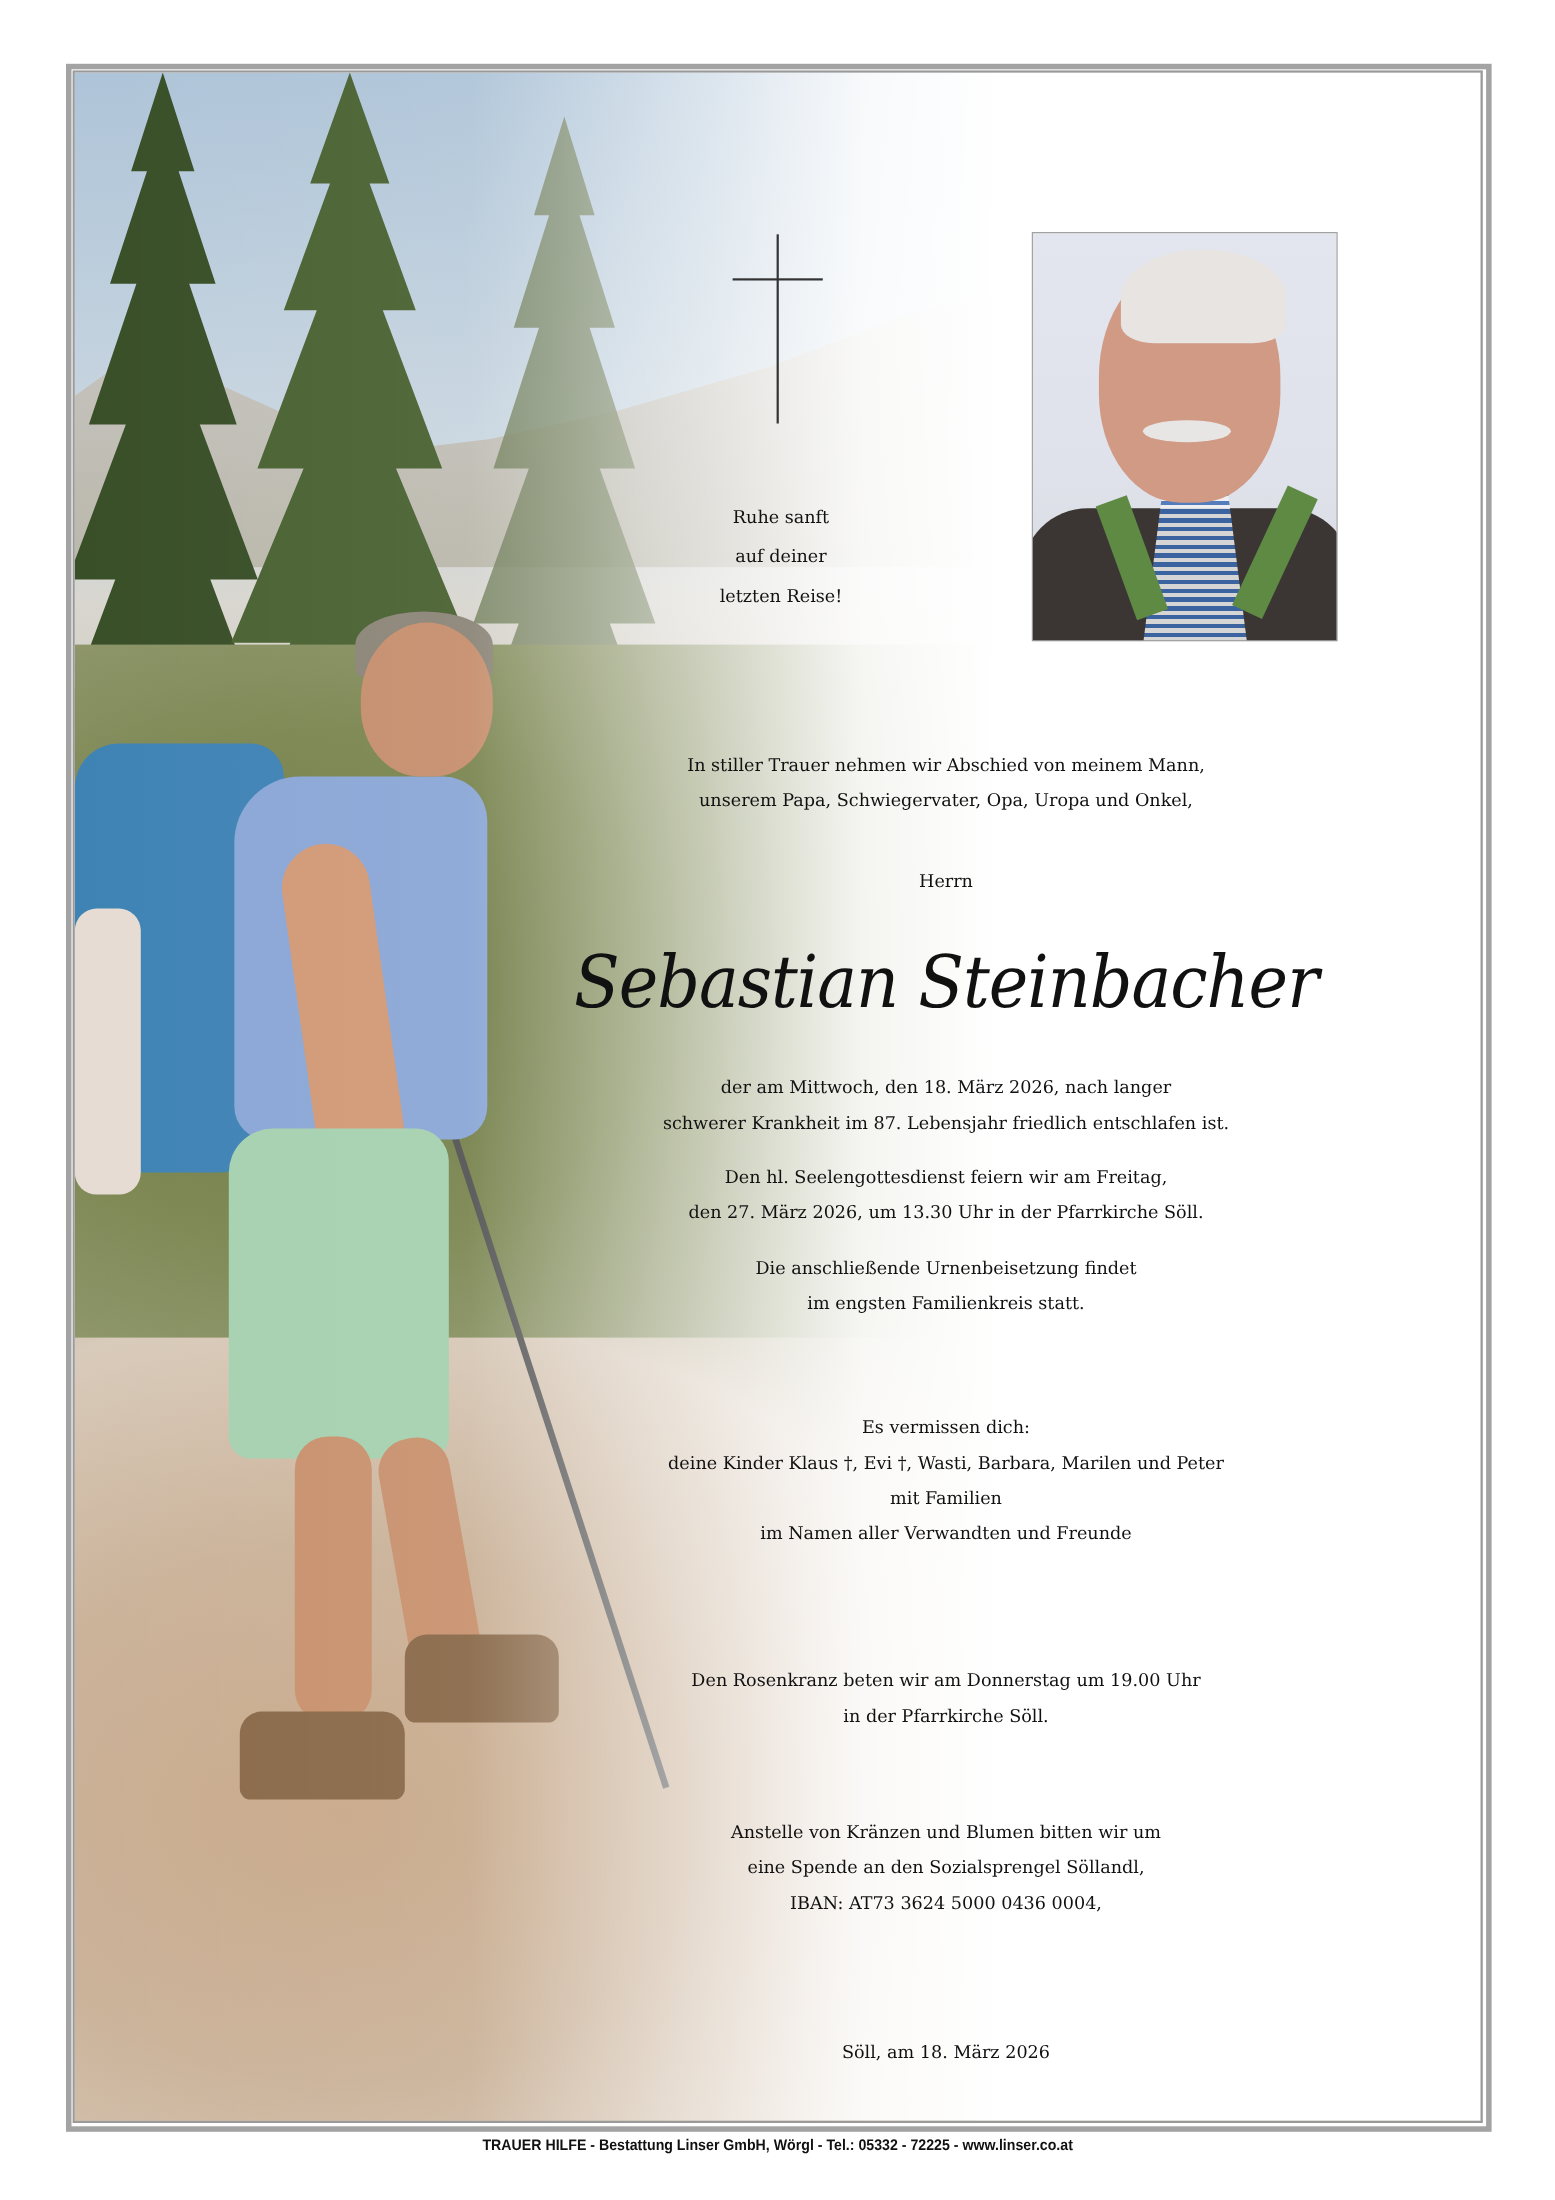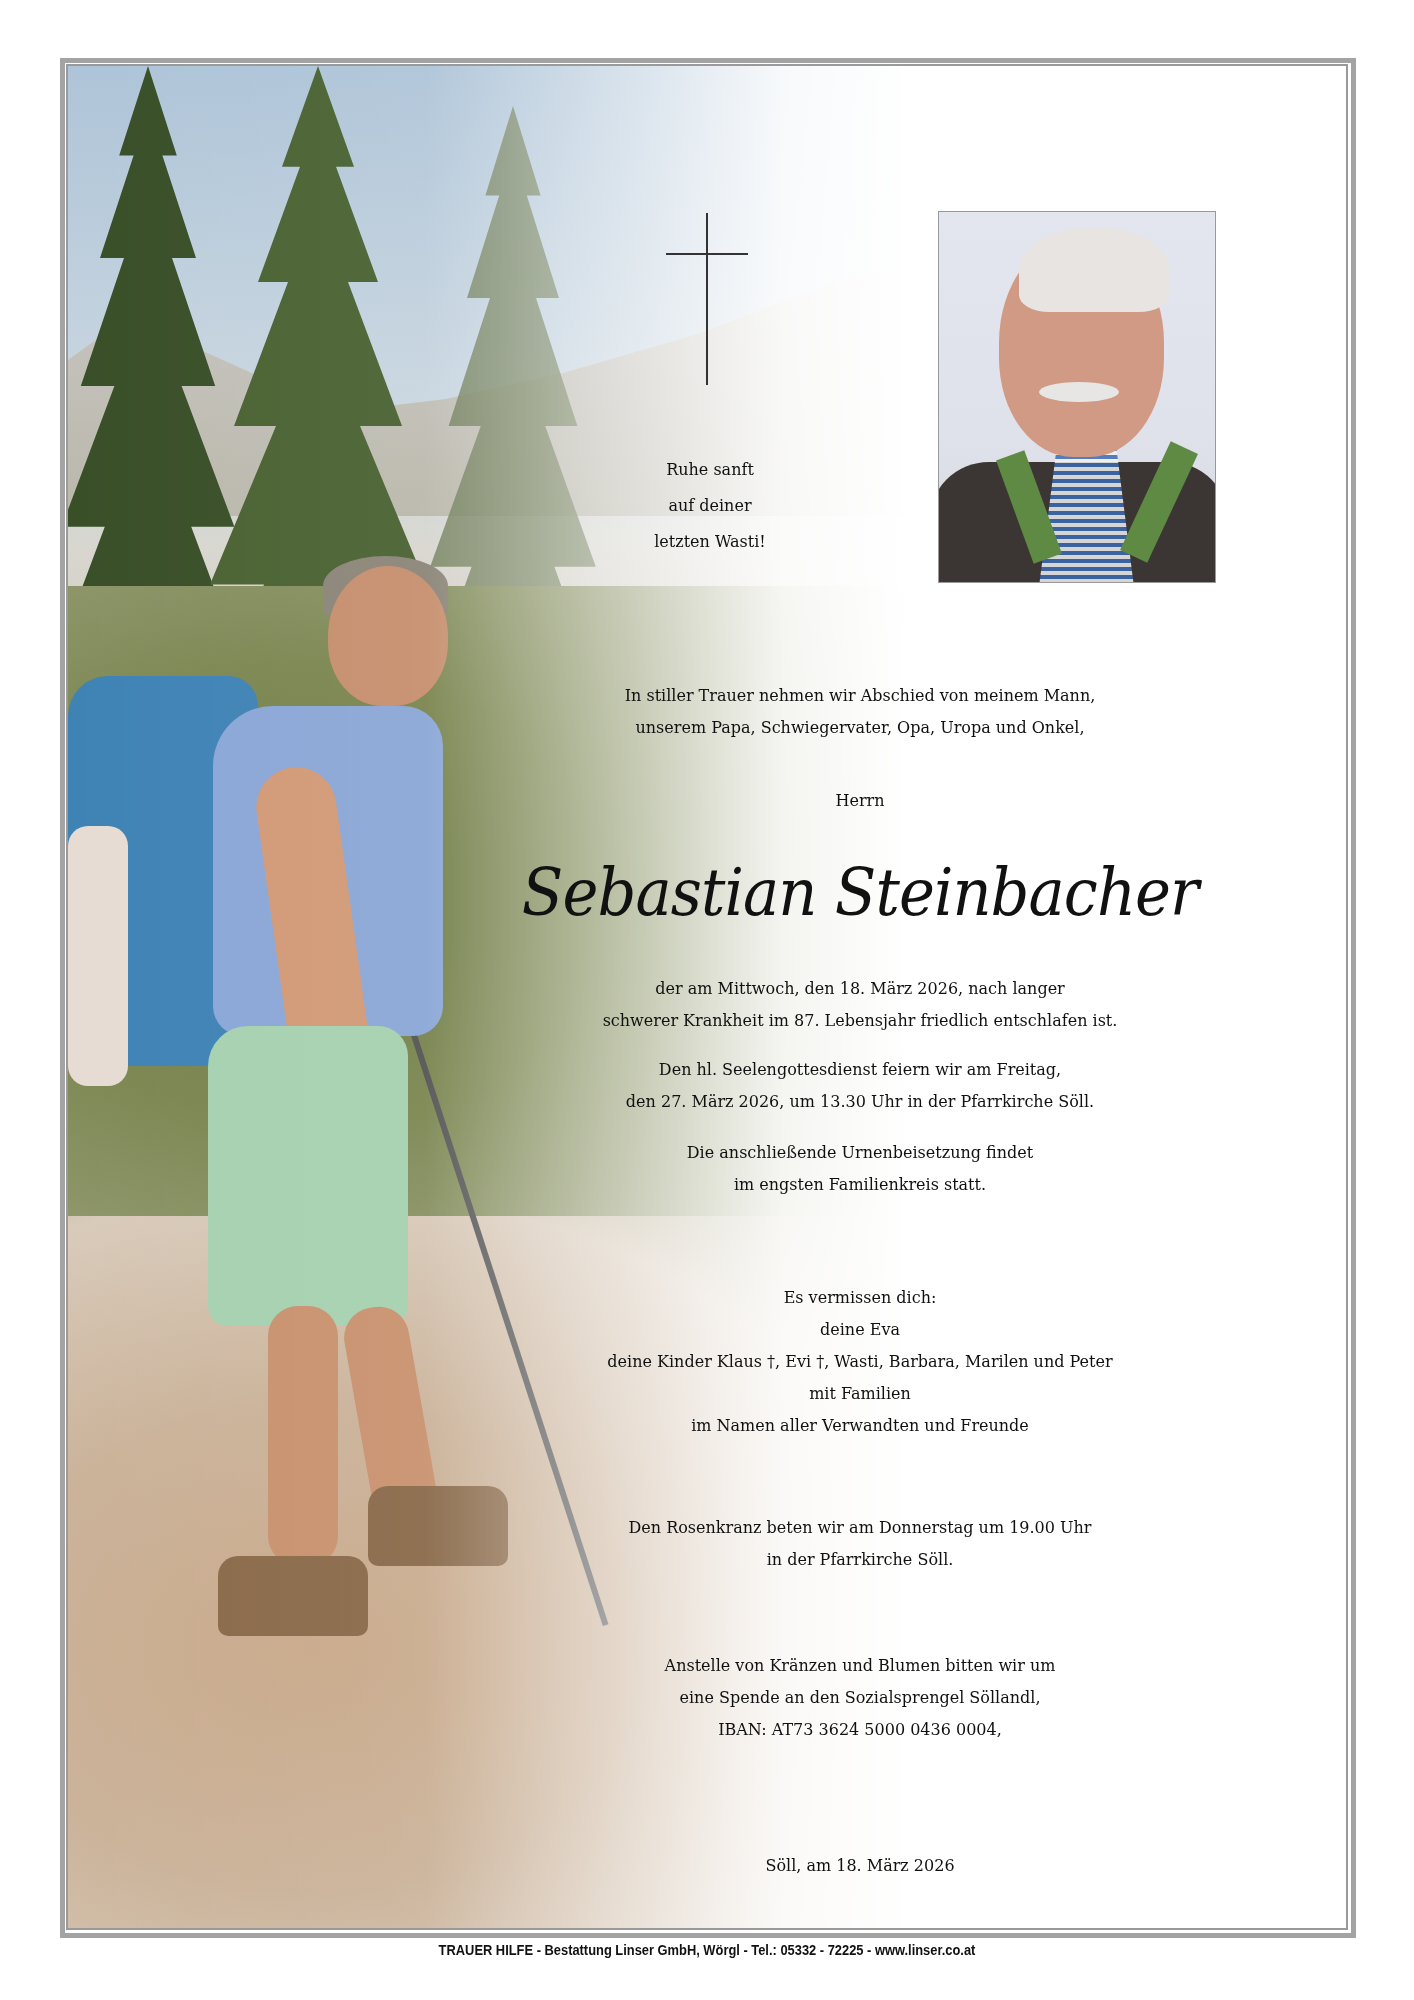--- a/index.html
+++ b/index.html
@@ -132,7 +132,7 @@
 <div class="txt motto">
   <span class="line">Ruhe sanft</span>
   <span class="line">auf deiner</span>
-  <span class="line">letzten Wasti!</span>
+  <span class="line">letzten Reise!</span>
 </div>
 
 <div class="txt intro">

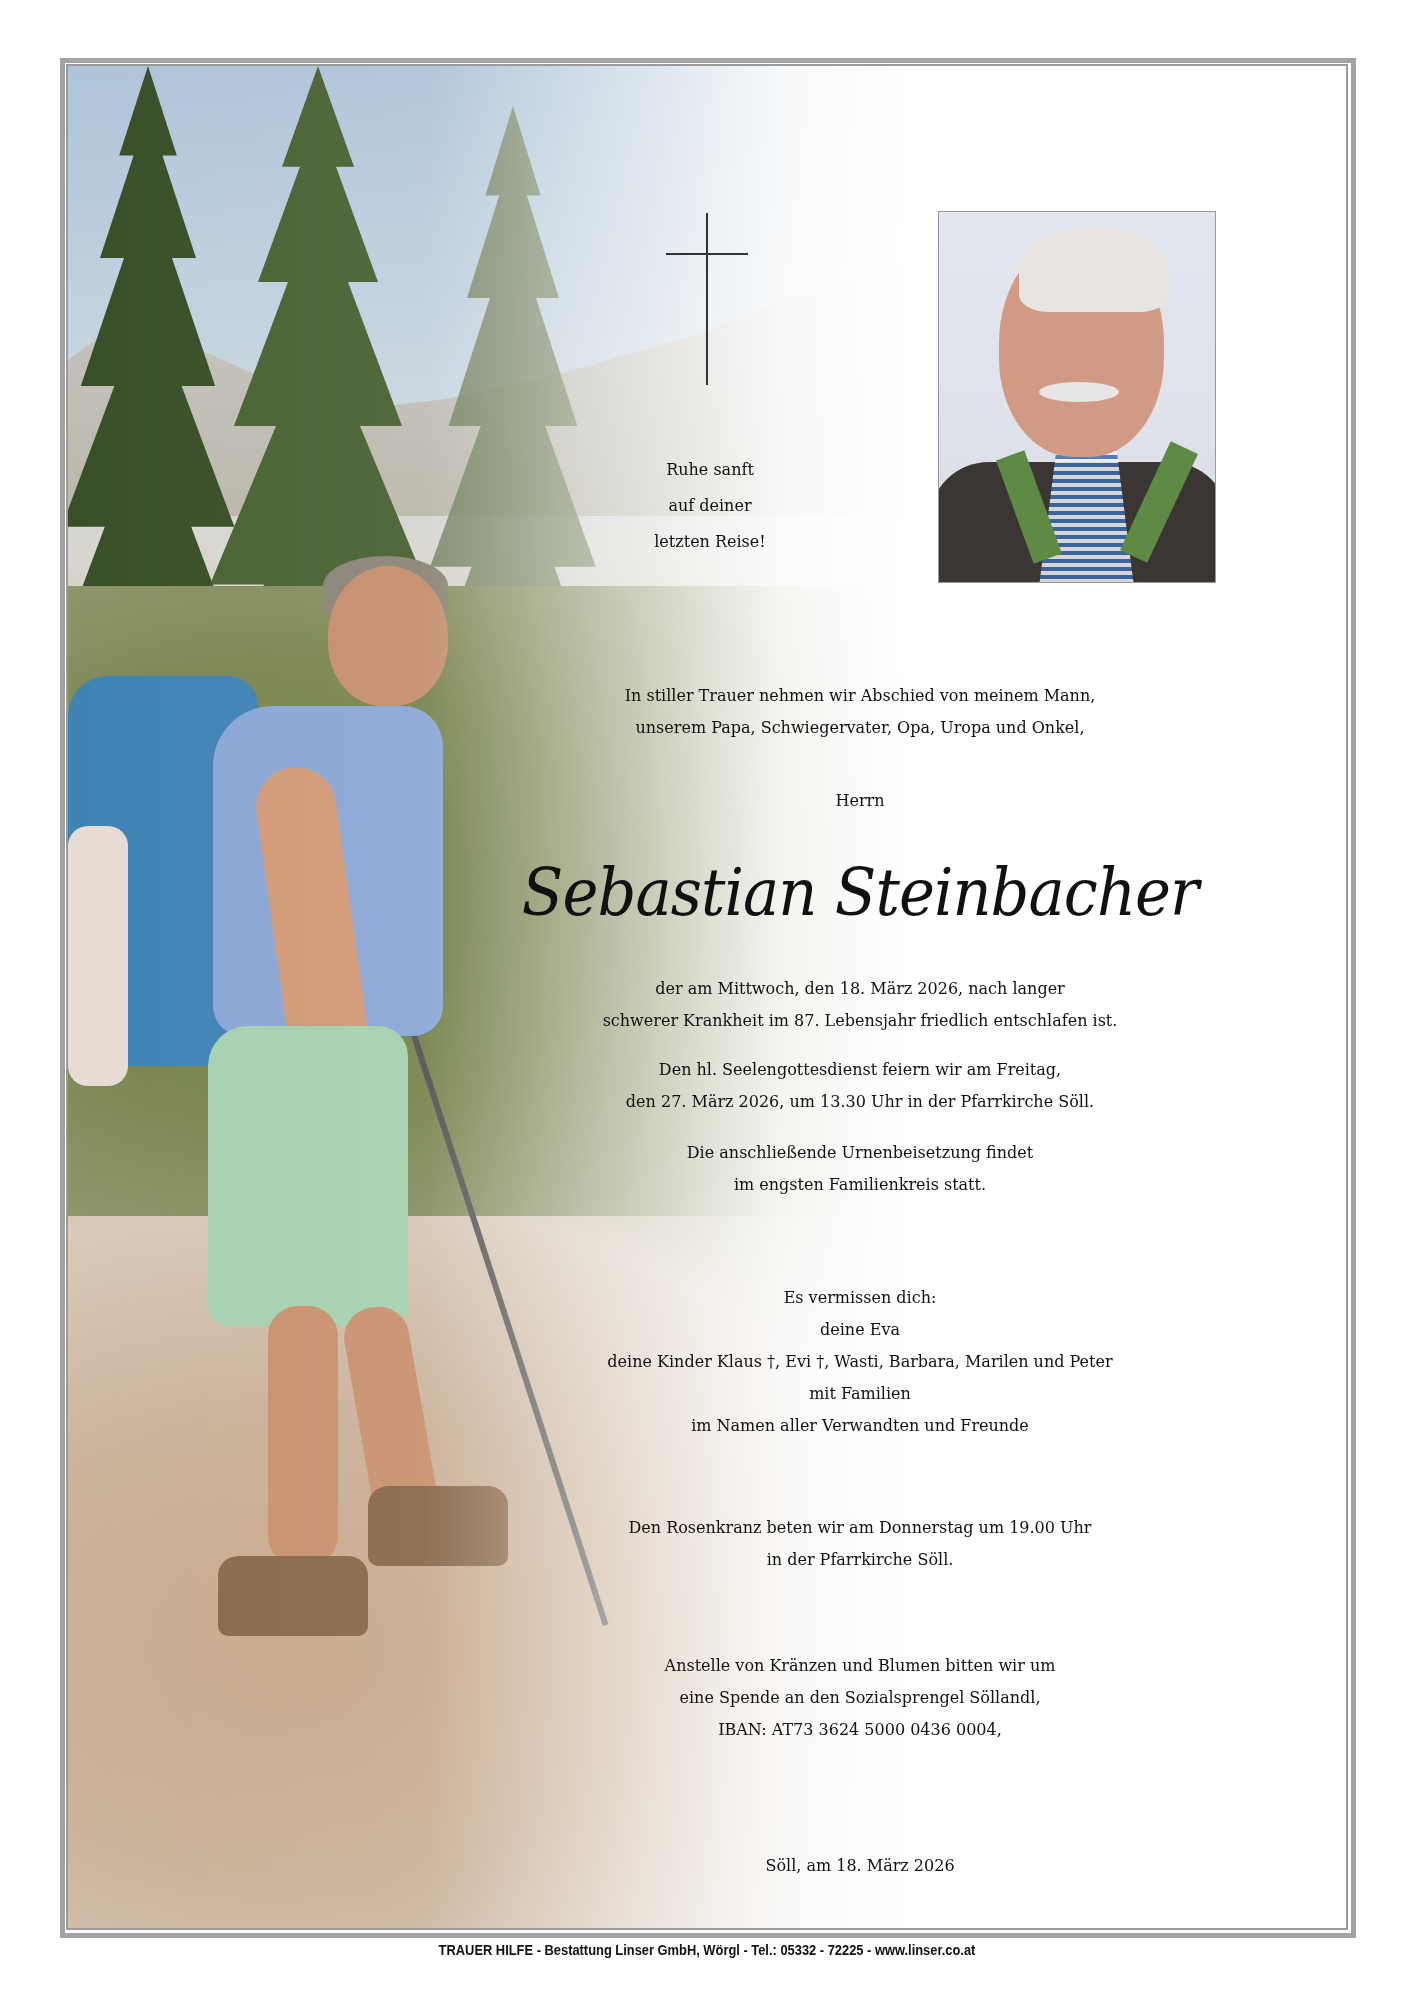--- a/index.html
+++ b/index.html
@@ -161,7 +161,6 @@
 
 <div class="txt missed">
   <span class="line">Es vermissen dich:</span>
-  <span class="line">deine Eva</span>
   <span class="line">deine Kinder Klaus †, Evi †, Wasti, Barbara, Marilen und Peter</span>
   <span class="line">mit Familien</span>
   <span class="line">im Namen aller Verwandten und Freunde</span>

